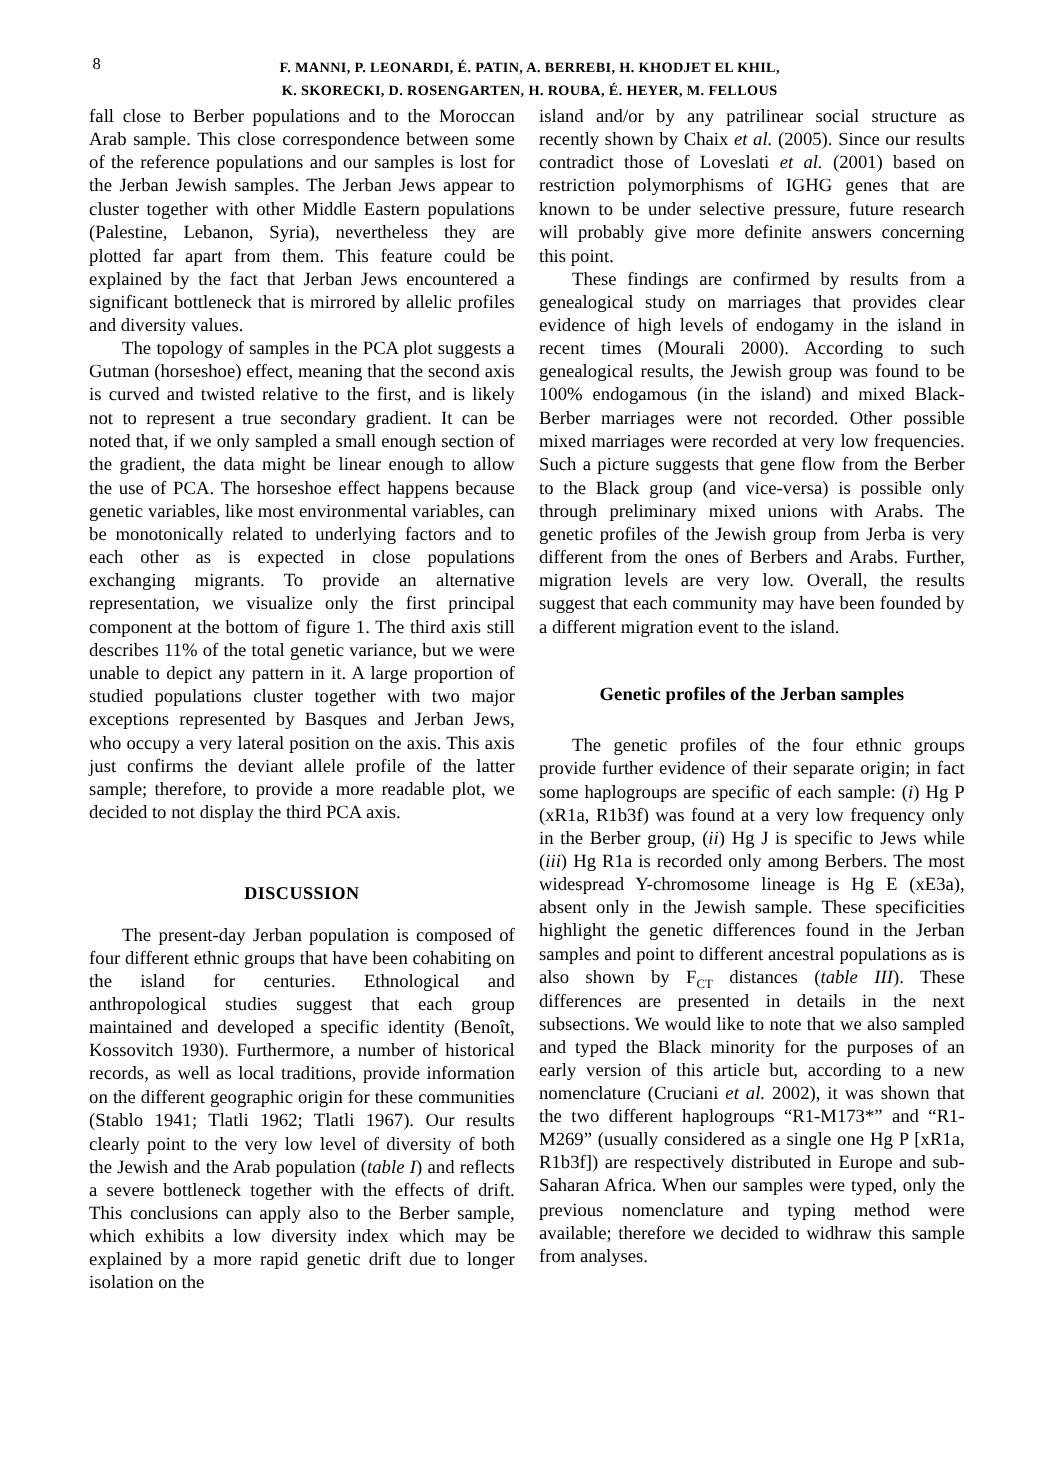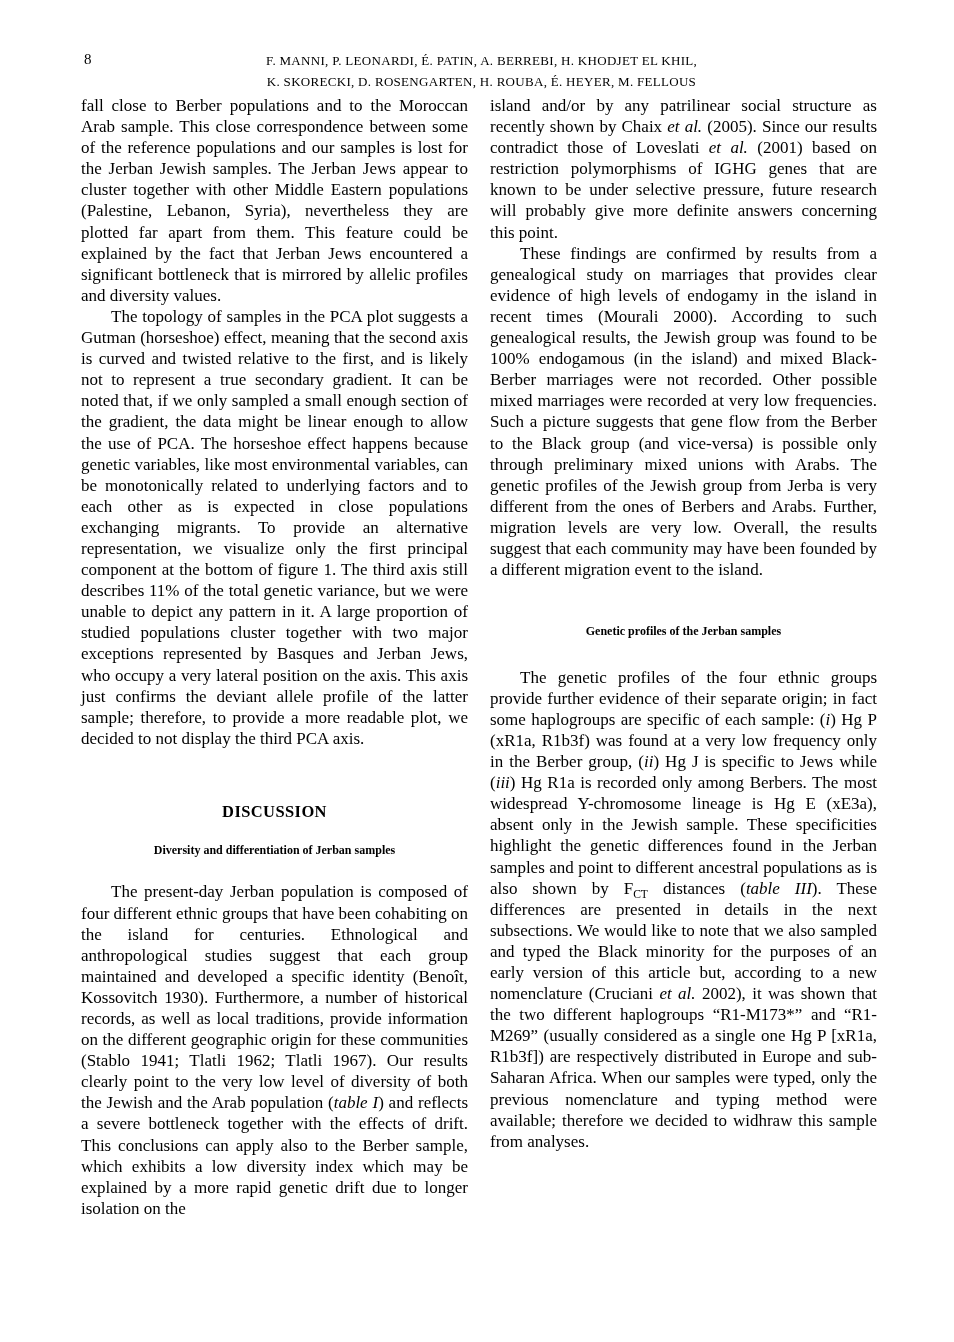--- a/index.html
+++ b/index.html
@@ -29,6 +29,7 @@
     font-size: 13px;
     line-height: 21px;
     letter-spacing: 0.3px;
+    font-weight: bold;
   }
   .columns {
     position: absolute;

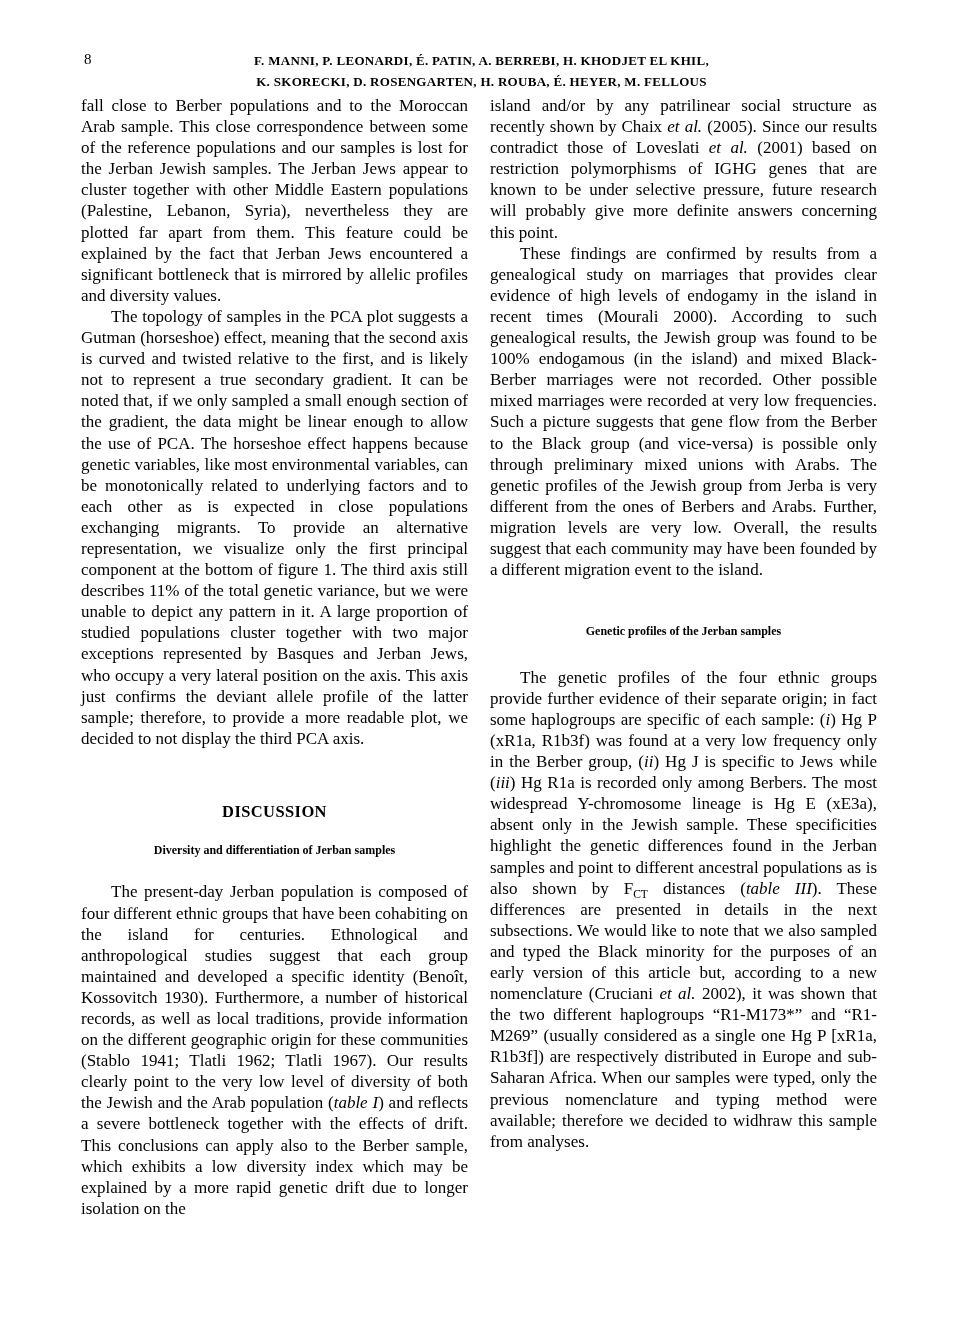--- a/index.html
+++ b/index.html
@@ -56,7 +56,7 @@
     line-height: 22px;
   }
   .heading2 {
-    font-size: 12px;
+    font-size: 17px;
     font-weight: bold;
     text-align: center;
     margin: 40px 0 24px 0;

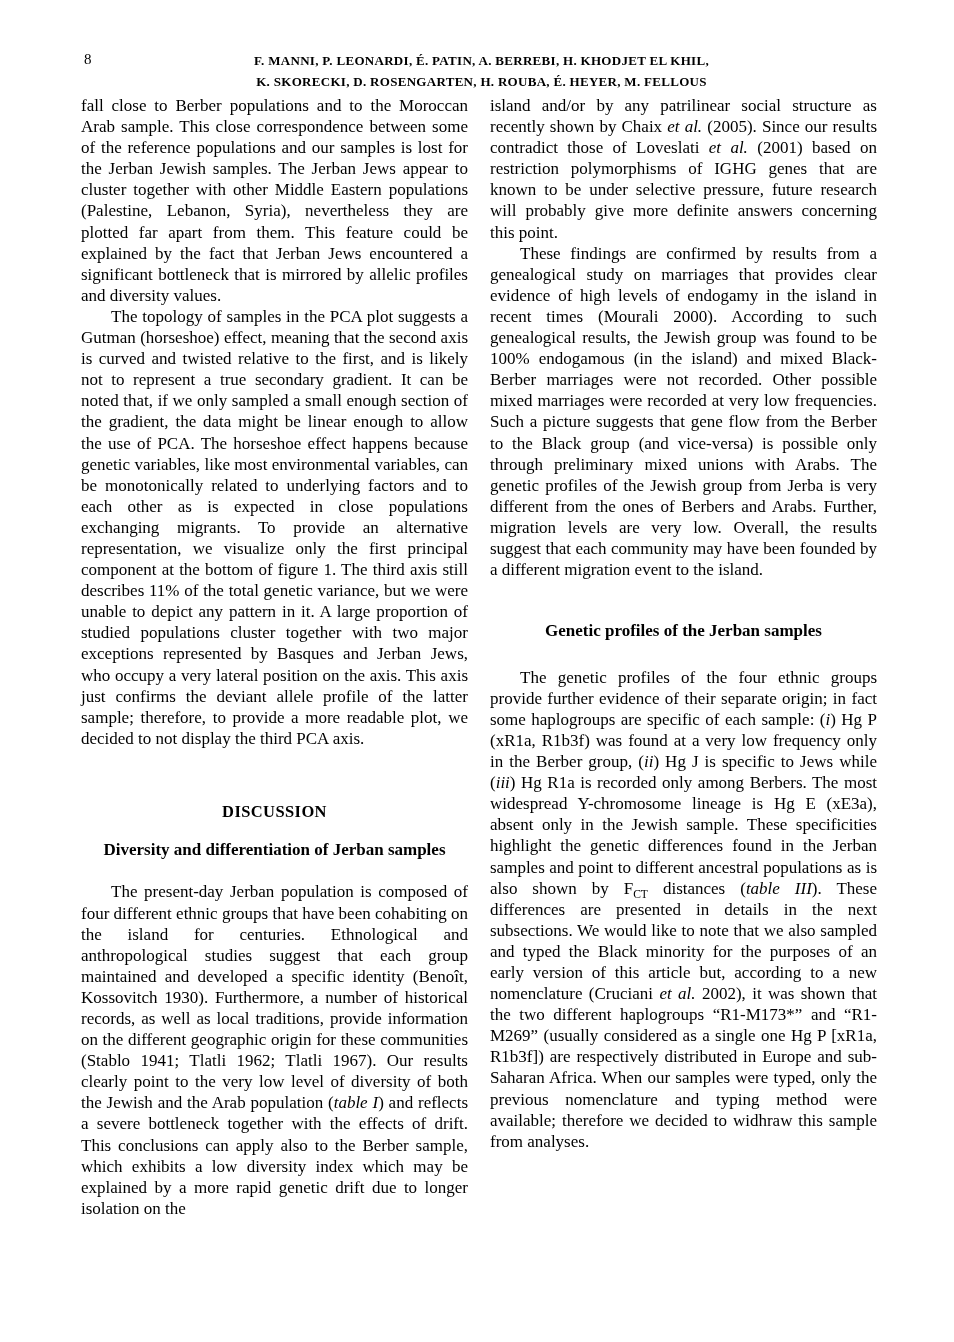--- a/index.html
+++ b/index.html
@@ -82,9 +82,6 @@
         <p class="para"><span>fall close to Berber populations and to the Moroccan Arab sample. This close correspondence between some of the reference populations and our samples is lost for the Jerban Jewish samples. The Jerban Jews appear to cluster together with other Middle Eastern populations (Palestine, Lebanon, Syria), nevertheless they are plotted far apart from them. This feature could be explained by the fact that Jerban Jews encountered a significant bottleneck that is mirrored by allelic profiles and diversity values.</span></p>
         <p class="para indent"><span>The topology of samples in the PCA plot suggests a Gutman (horseshoe) effect, meaning that the second axis is curved and twisted relative to the first, and is likely not to represent a true secondary gradient. It can be noted that, if we only sampled a small enough section of the gradient, the data might be linear enough to allow the use of PCA. The horseshoe effect happens because genetic variables, like most environmental variables, can be monotonically related to underlying factors and to each other as is expected in close populations exchanging migrants. To provide an alternative representation, we visualize only the first principal component at the bottom of figure 1. The third axis still describes 11% of the total genetic variance, but we were unable to depict any pattern in it. A large proportion of studied populations cluster together with two major exceptions represented by Basques and Jerban Jews, who occupy a very lateral position on the axis. This axis just confirms the deviant allele profile of the latter sample; therefore, to provide a more readable plot, we decided to not display the third PCA axis.</span></p>
         <h2 class="heading1">DISCUSSION</h2>
-        <h3 class="heading2">
-          <div>Diversity and differentiation of Jerban samples</div>
-        </h3>
         <p class="para indent"><span>The present-day Jerban population is composed of four different ethnic groups that have been cohabiting on the island for centuries. Ethnological and anthropological studies suggest that each group maintained and developed a specific identity (Benoît, Kossovitch 1930). Furthermore, a number of historical records, as well as local traditions, provide information on the different geographic origin for these communities (Stablo 1941; Tlatli 1962; Tlatli 1967). Our results clearly point to the very low level of diversity of both the Jewish and the Arab population (</span><i>table I</i><span>) and reflects a severe bottleneck together with the effects of drift. This conclusions can apply also to the Berber sample, which exhibits a low diversity index which may be explained by a more rapid genetic drift due to longer isolation on the</span></p>
       </section>
     <section class="col" id="col-right">

